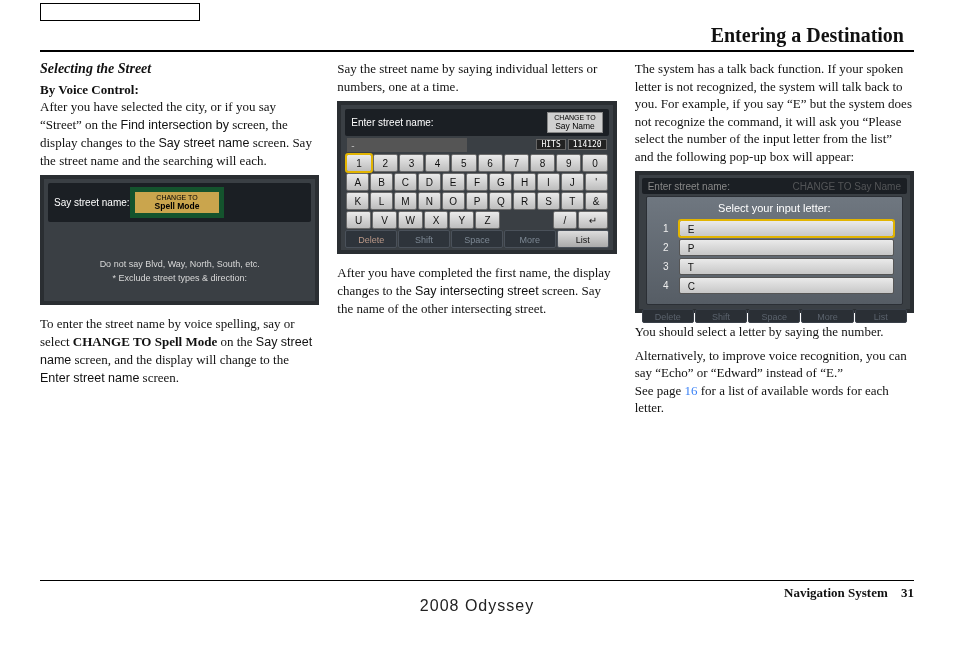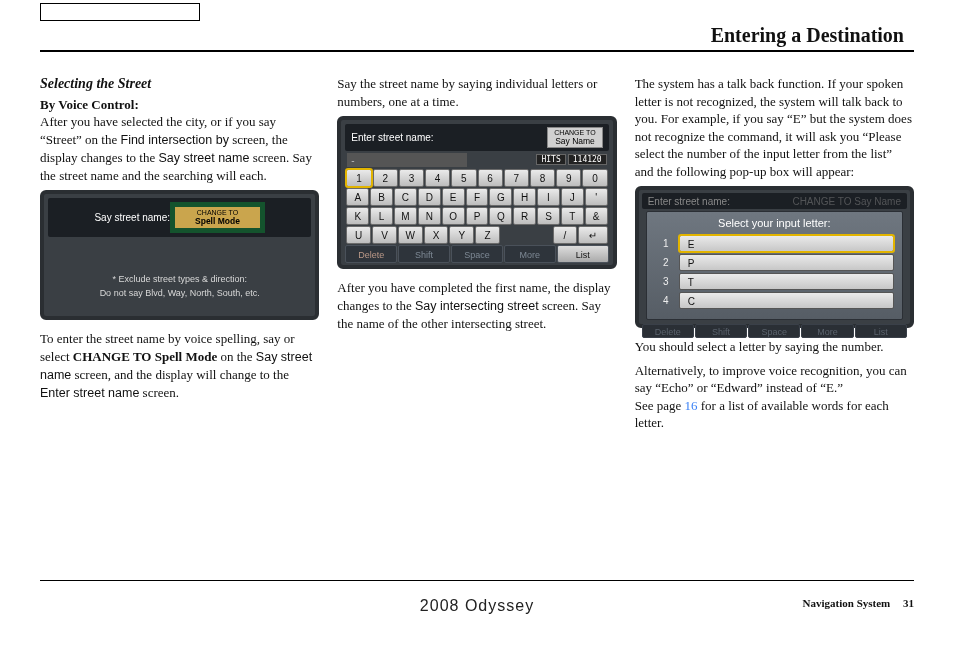--- a/index.html
+++ b/index.html
@@ -20,7 +20,6 @@
     top: 60px; left: 40px; right: 40px;
     display: flex;
     gap: 18px;
-    margin-top: 15px;
   }
   .col { flex: 1 1 0; min-width: 0; line-height: 1.35; }
   .subhead { font-style: italic; font-weight: bold; font-size: 14px; margin-bottom: 2px; }

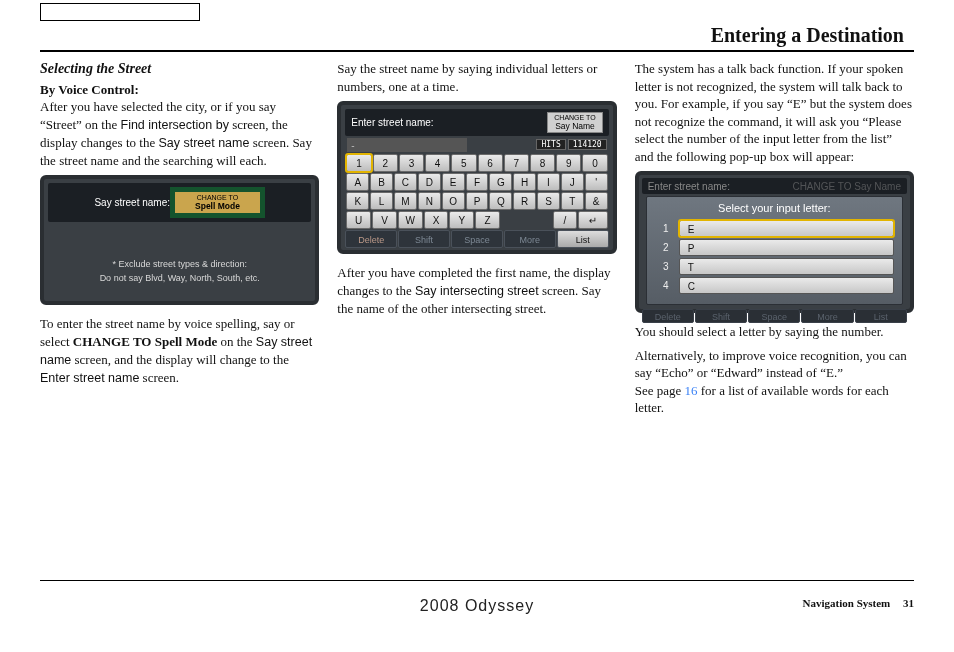--- a/index.html
+++ b/index.html
@@ -32,7 +32,7 @@
   .shot {
     background: #3a3f44;
     border: 4px solid #2a2e32;
-    border-radius: 6px;
+    border-radius: 0;
     color: #fff;
     font-family: Arial, Helvetica, sans-serif;
     font-size: 10px;

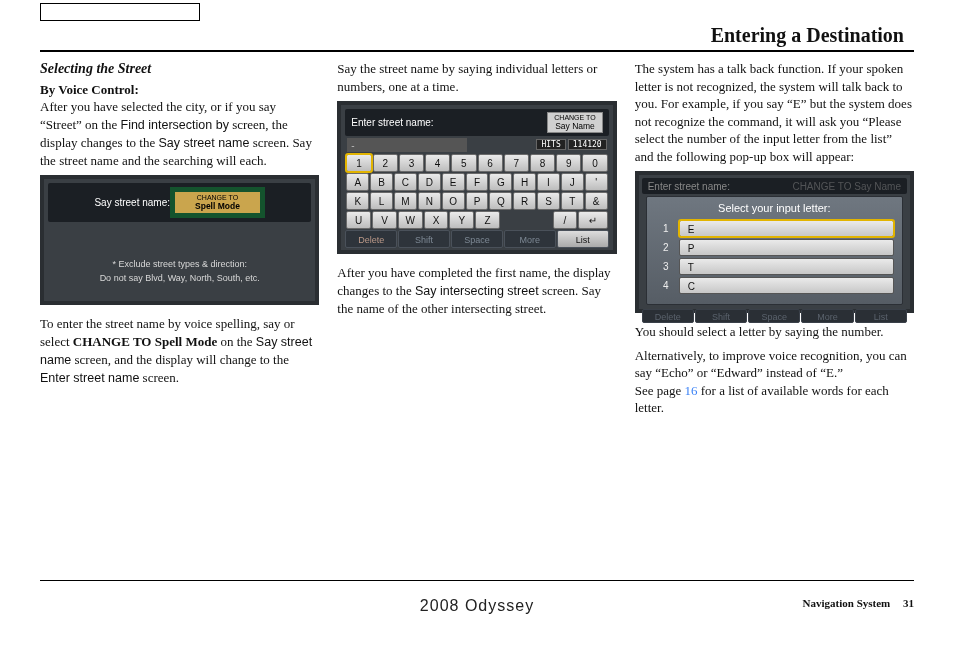--- a/index.html
+++ b/index.html
@@ -40,7 +40,7 @@
   }
   
   .shot1 { height: 130px; padding: 4px; position: relative; }
-  .shot1 .row1 { background: #1b1f24; display: flex; align-items: center; justify-content: center; padding: 4px 6px; border-radius: 2px; }
+  .shot1 .row1 { background: #1b1f24; display: flex; align-items: center; justify-content: flex-start; padding: 4px 6px; border-radius: 2px; }
   .shot1 .chg { background: #caa54d; color: #000; font-size: 8.5px; padding: 2px 20px; border: 5px solid #14532d; text-align: center; }
   .shot1 .chg .line1 { font-size: 7px; display:block; line-height:1;}
   .shot1 .chg .line2 { font-weight:bold; display:block; line-height:1.2;}

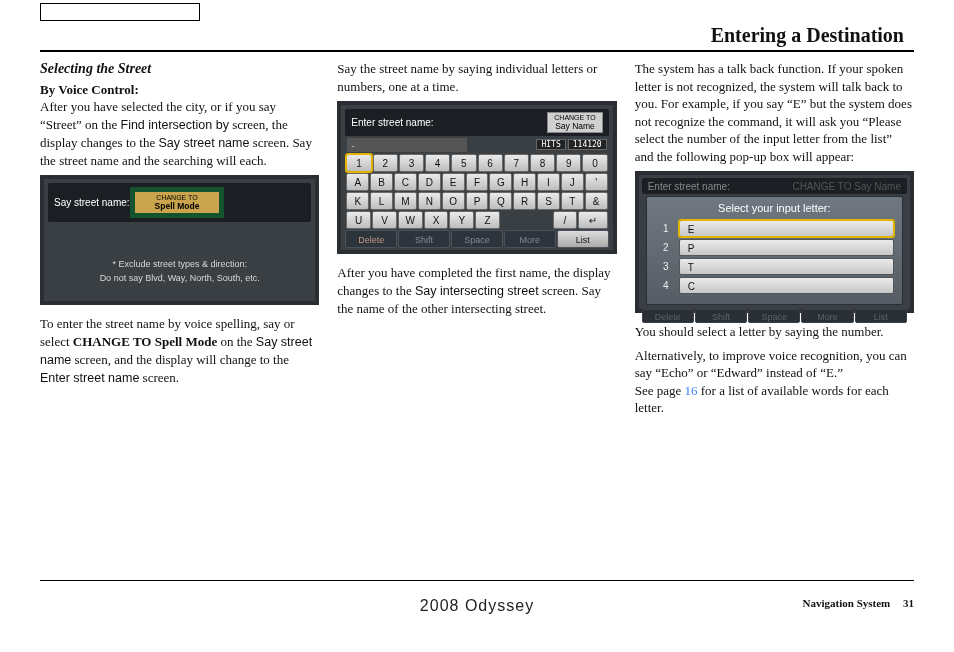--- a/index.html
+++ b/index.html
@@ -162,8 +162,8 @@
         </span>
       </div>
       <div class="note">
+        <div>Do not say Blvd, Way, North, South, etc.</div>
         <div>* Exclude street types &amp; direction:</div>
-        <div>Do not say Blvd, Way, North, South, etc.</div>
       </div>
     </div>
 

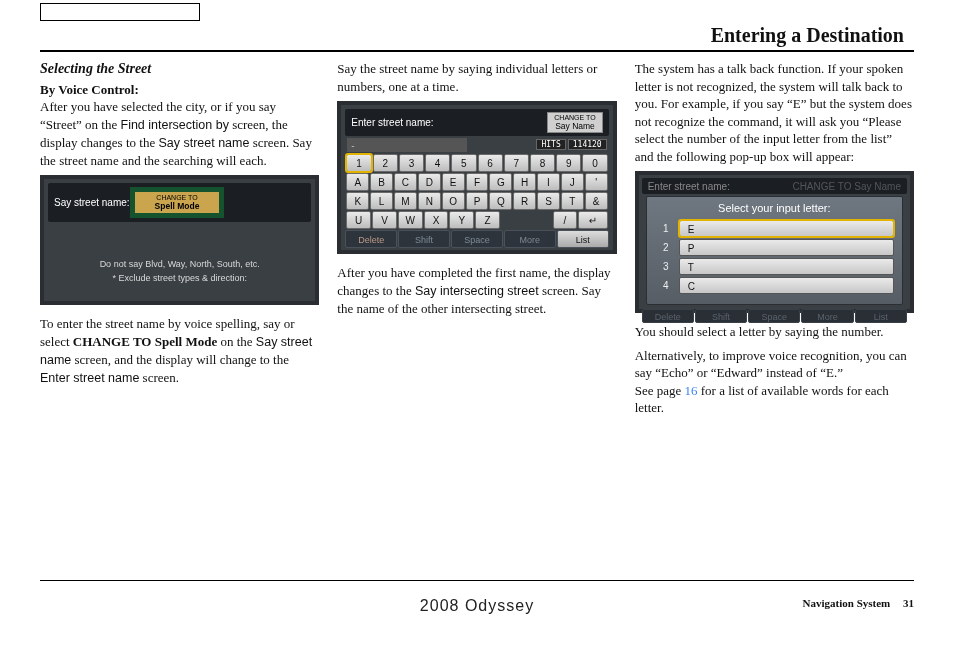--- a/index.html
+++ b/index.html
@@ -133,7 +133,7 @@
     justify-content: center;
   }
   .footer .model { font-family: Arial, Helvetica, sans-serif; font-size: 16px; letter-spacing: 1px; color:#222; }
-  .footer .right { position:absolute; right:0; top:16px; font-size:11px; }
+  .footer .right { position:absolute; right:0; top:4px; font-size:13px; }
   .footer .right .nav { font-weight: bold; margin-right: 10px; }
   .footer .right .pg { font-weight: bold; }
 </style>

